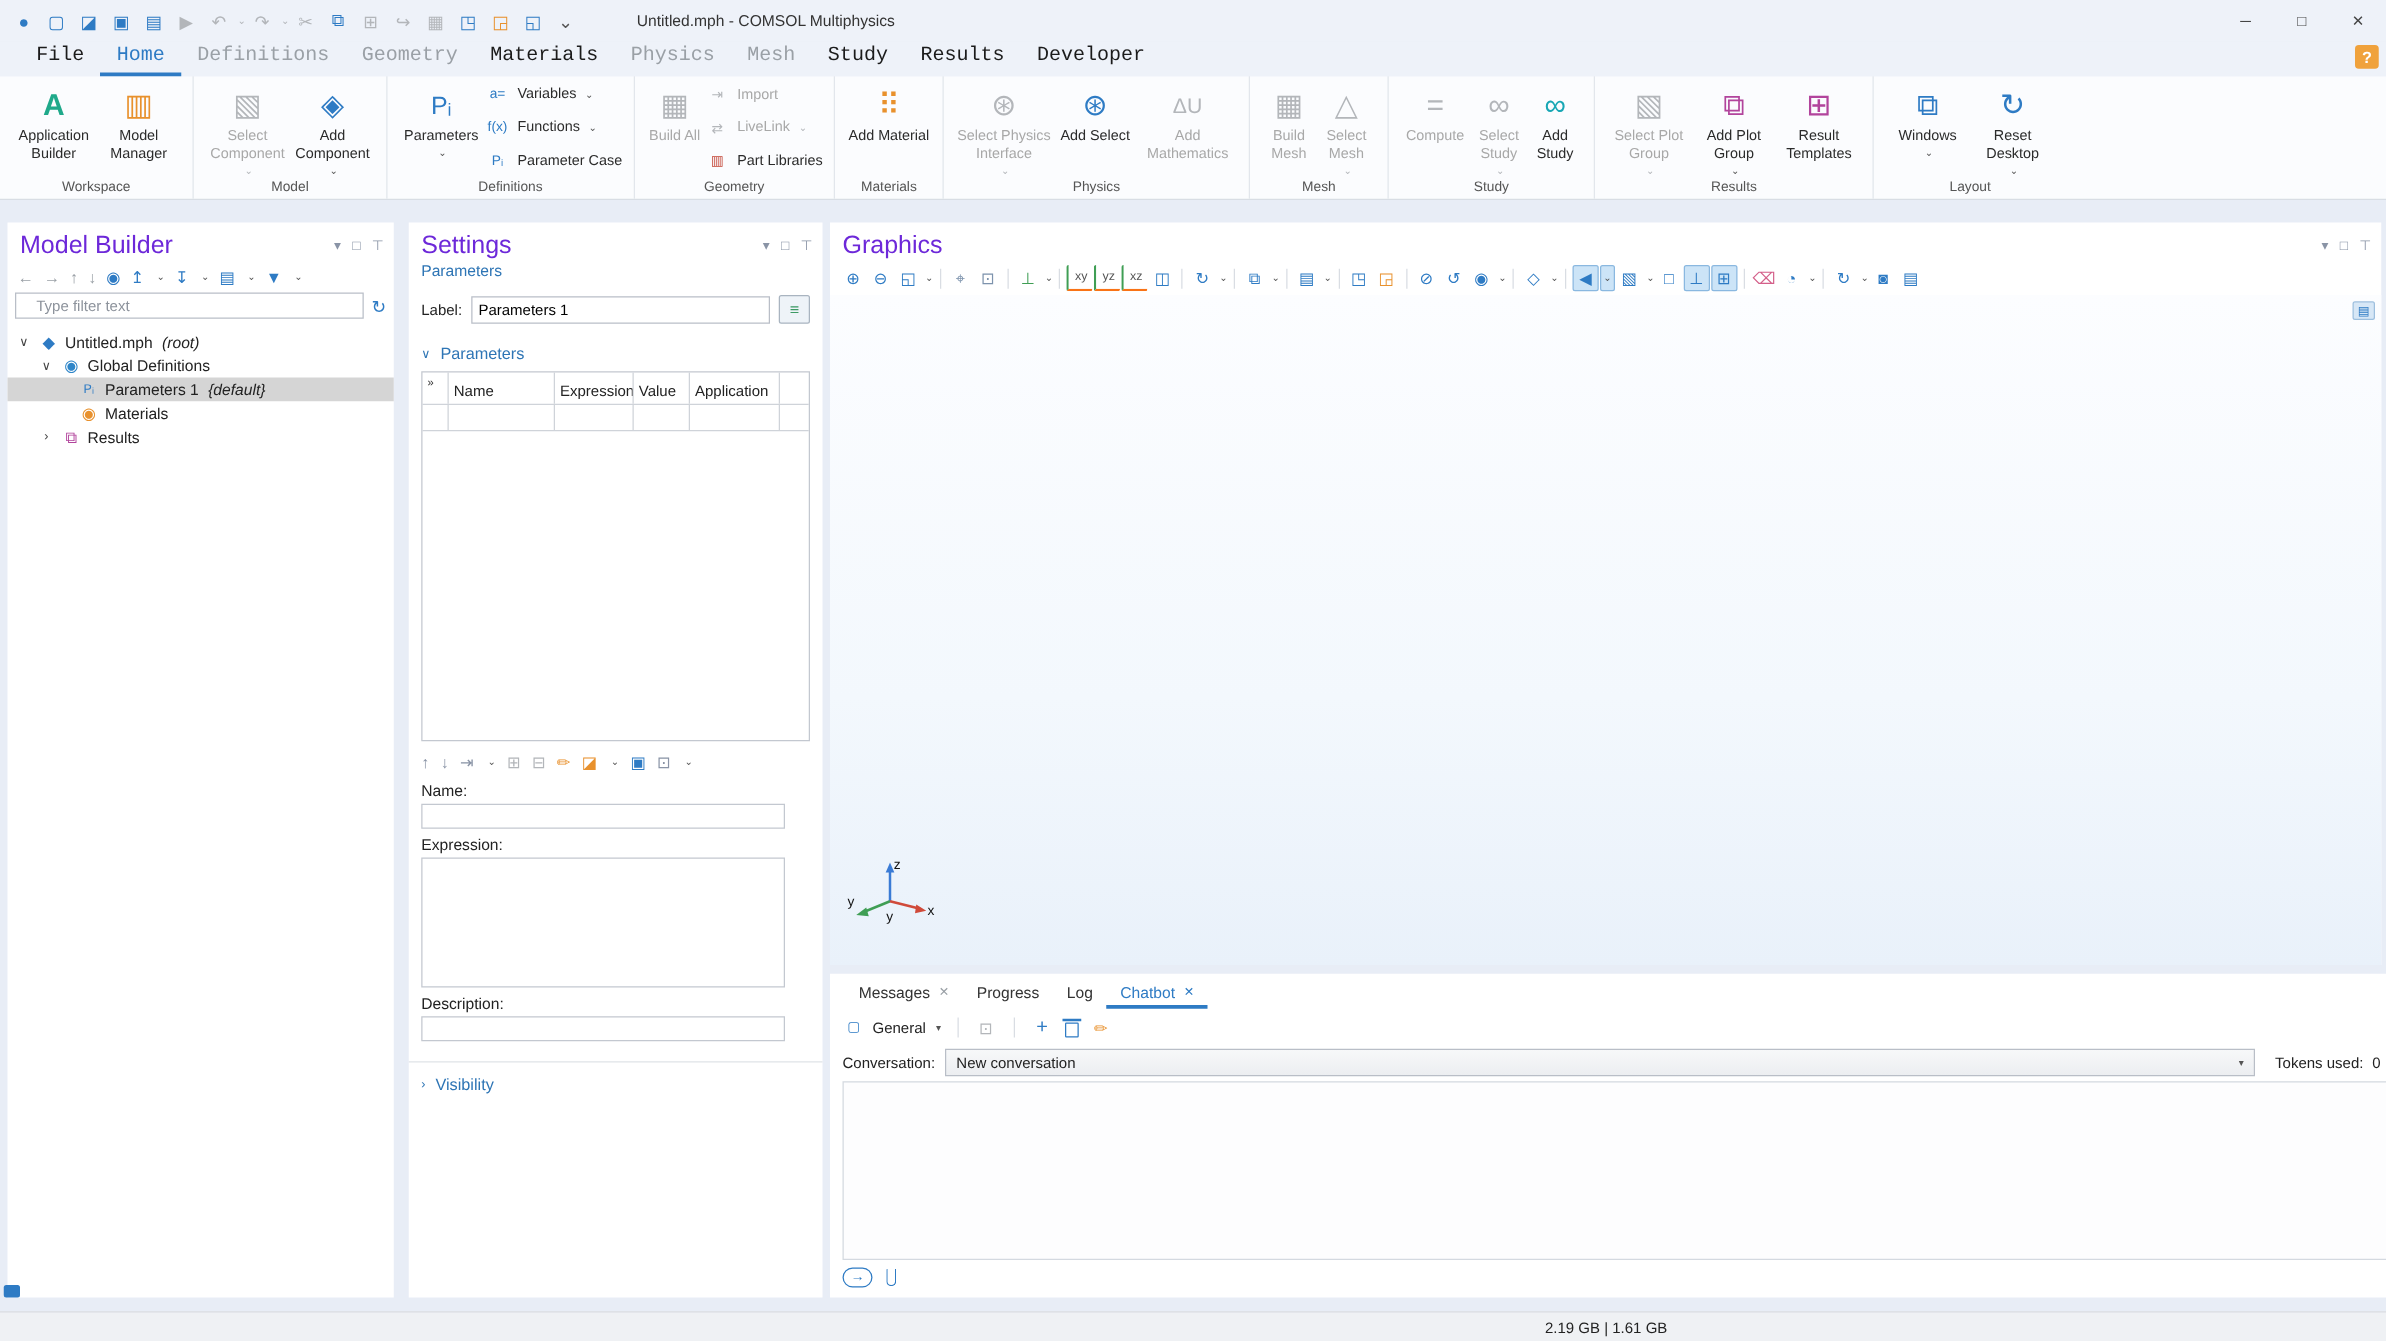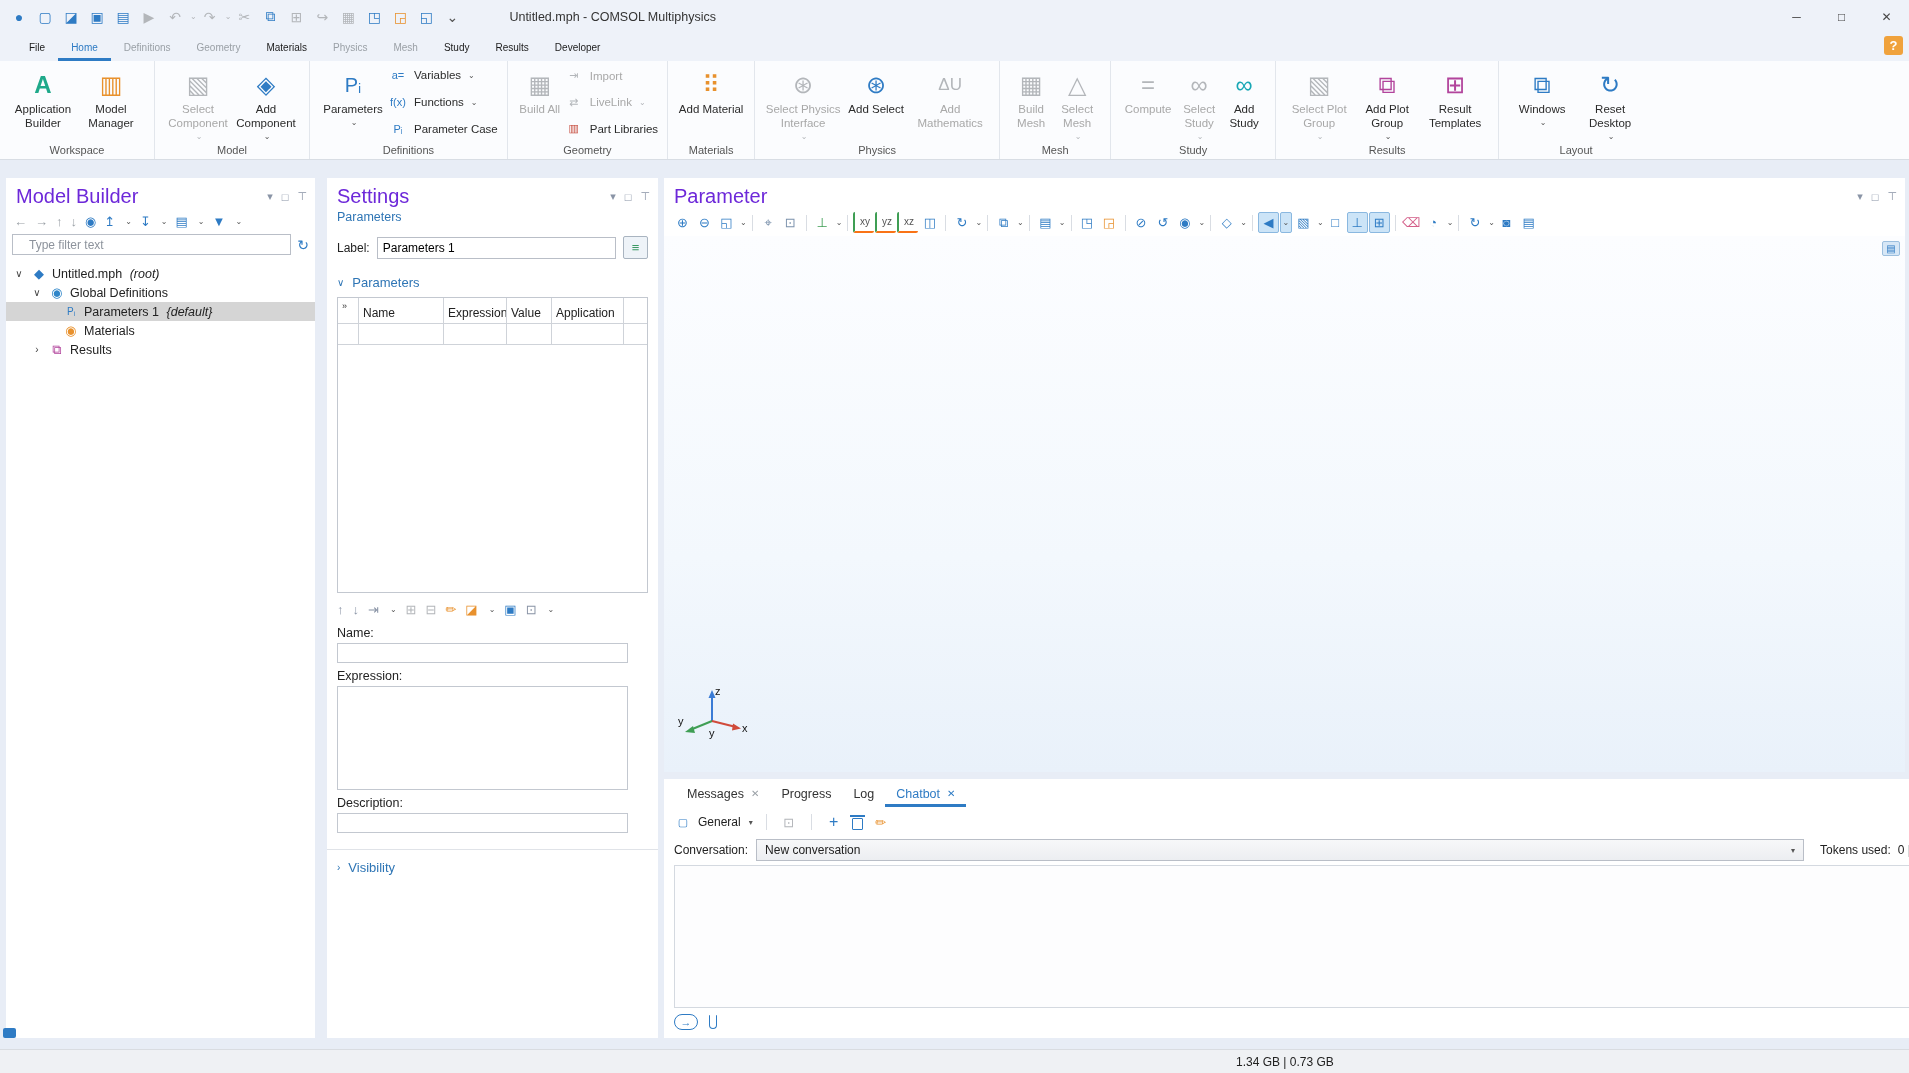--- a/index.html
+++ b/index.html
@@ -19,7 +19,7 @@
 .wbtn{width:45px;height:33px;display:flex;align-items:center;justify-content:center;font-size:12px;color:#444;}
 
 #menubar{height:28px;display:flex;align-items:flex-end;padding-left:16px;background:#eef2f9;position:relative;}
-.mi{padding:5px 13px 8px;font-size:10px;color:#1b1b1b;}
+.mi{padding:5px 13px 8px;font-size:16px;color:#1b1b1b;font-family:Liberation Mono, monospace;}
 .mi.active{color:#2e7bc4;border-bottom:3px solid #2e7bc4;padding-bottom:5px;}
 .mi.disabled{color:#9aa0a6;}
 #help-btn{position:absolute;right:6px;top:3px;width:19px;height:19px;background:#f0a23c;color:#fff;font-weight:bold;font-size:13px;border-radius:3px;display:flex;align-items:center;justify-content:center;}

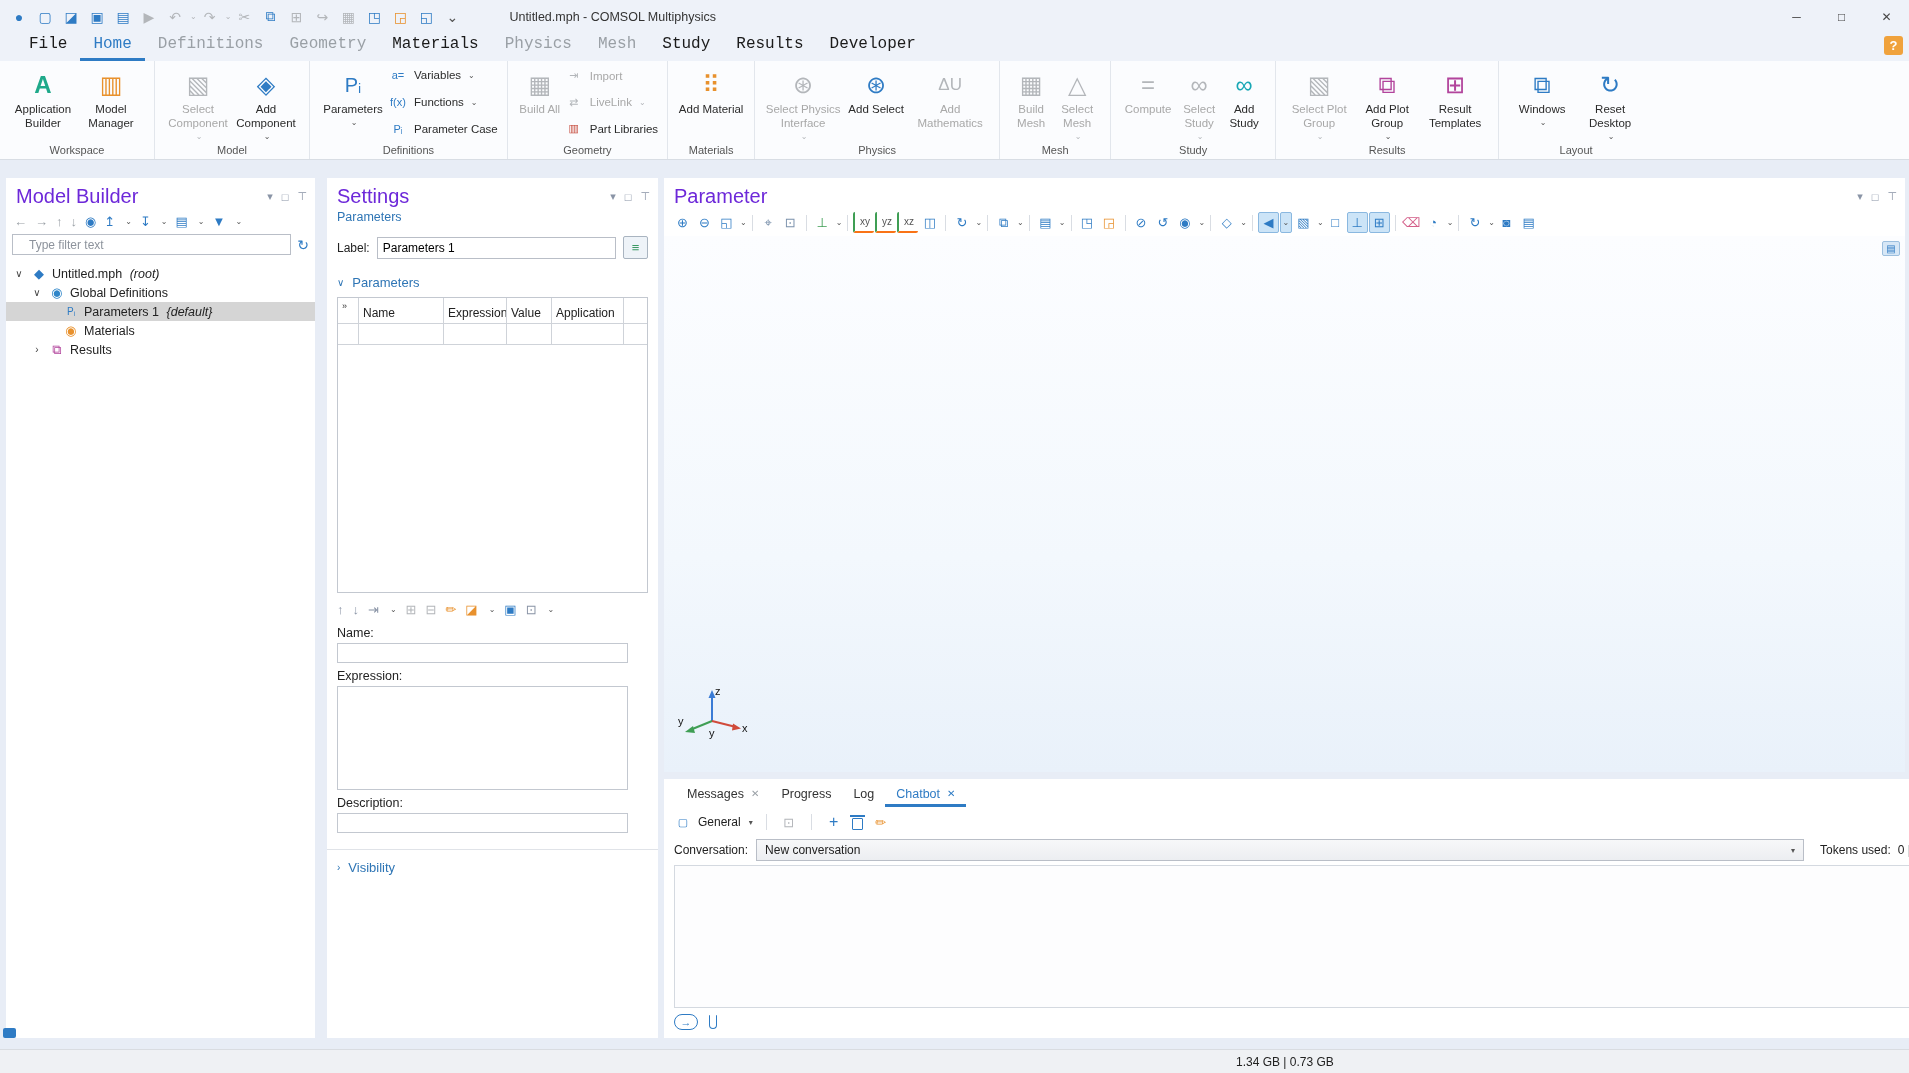--- a/index.html
+++ b/index.html
@@ -441,7 +441,7 @@
 
 <div id="graphics" class="panel">
   <div class="phead">
-    <span class="ptitle">Parameter</span>
+    <span class="ptitle">Graphics</span>
     <span class="pctrl">
       <span>▾</span>
       <span>□</span>

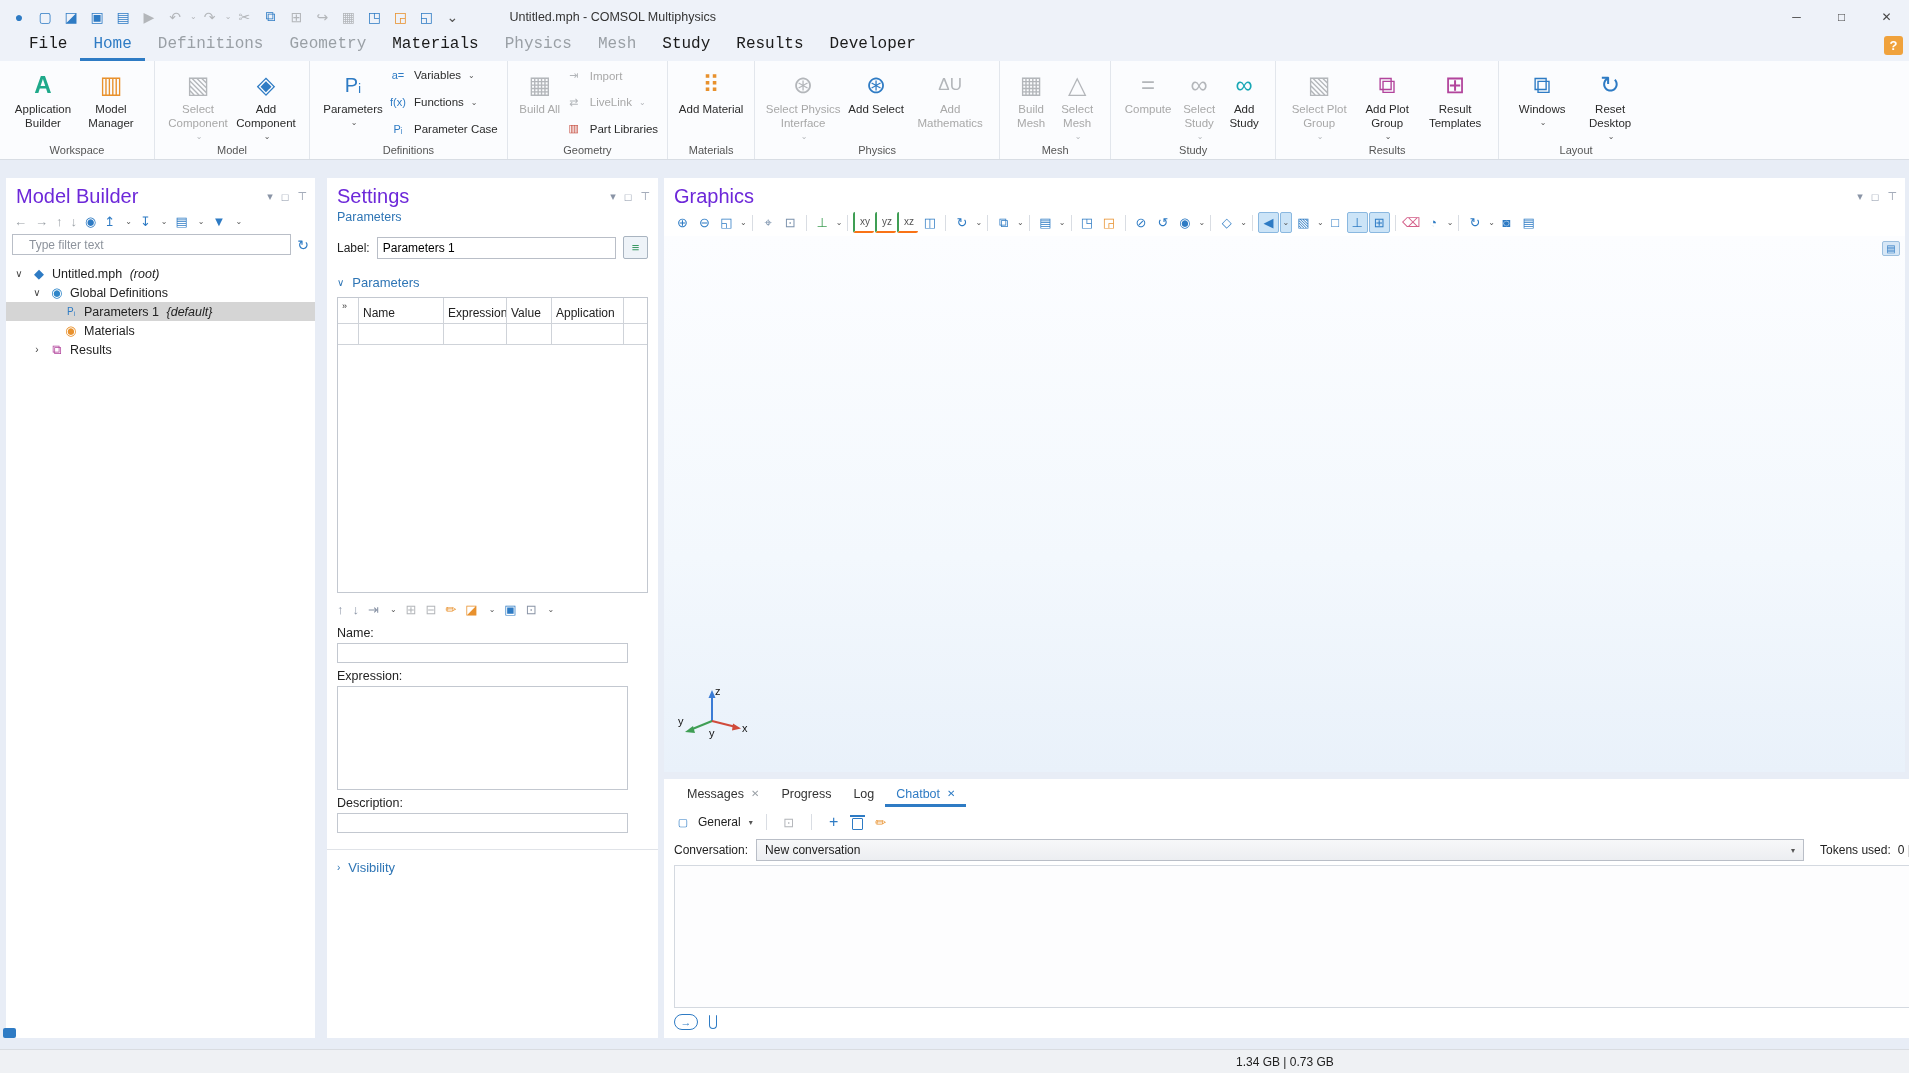--- a/index.html
+++ b/index.html
@@ -580,7 +580,7 @@
 <div id="corner-dot"></div>
 
 <div id="statusbar">
-  <span id="mem">1.34 GB | 0.73 GB</span>
+  <span id="mem">2.19 GB | 1.61 GB</span>
 </div>
 
 </body></html>

